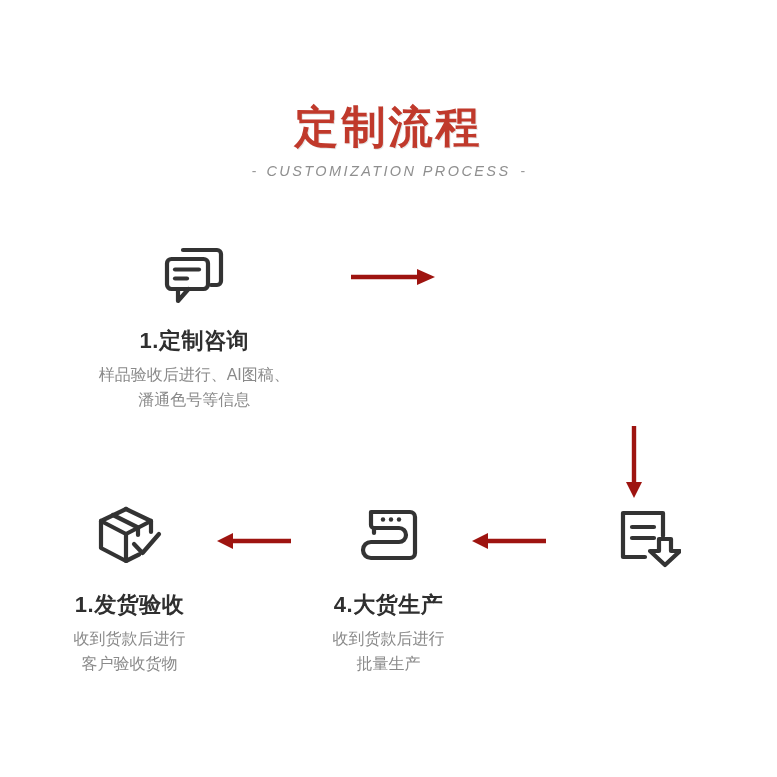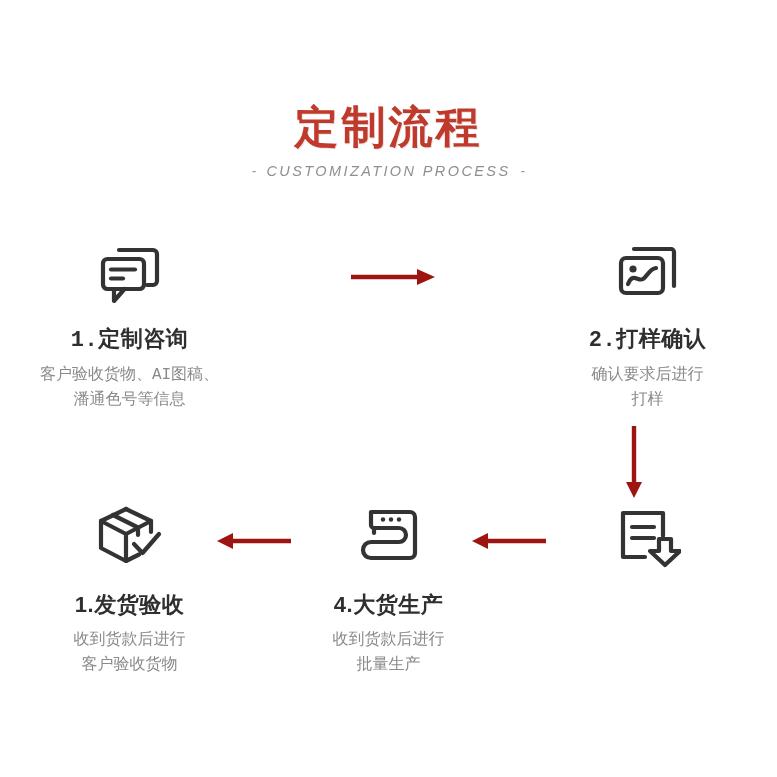--- a/index.html
+++ b/index.html
@@ -68,7 +68,6 @@
   }
   .row-top {
     top: 236px;
-    font-family: Liberation Mono, monospace;
   }
   .row-bottom {
     top: 500px;

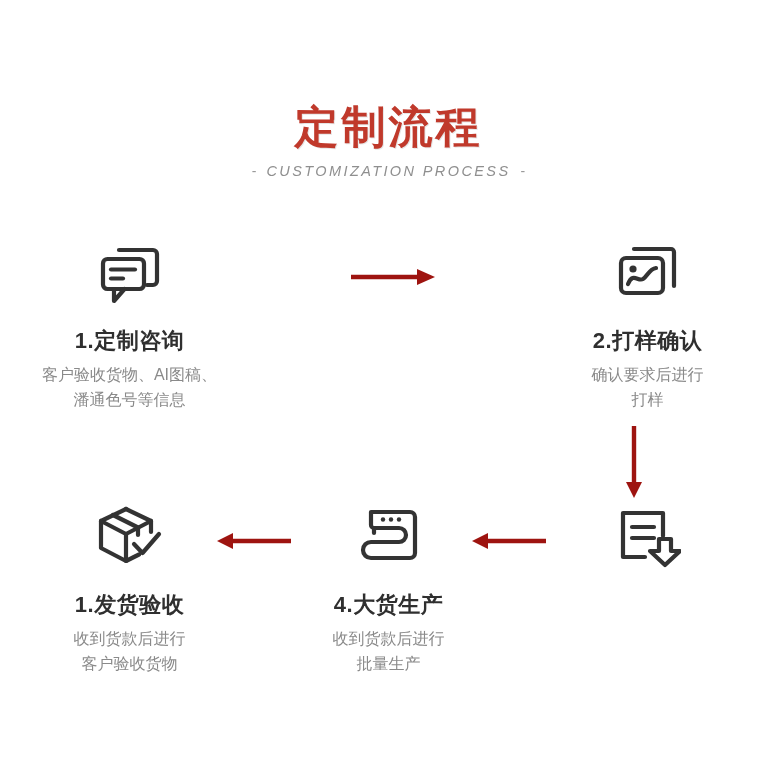--- a/index.html
+++ b/index.html
@@ -150,19 +150,6 @@
 
     <div class="cell empty"></div>
 
-    <div class="cell">
-      <div class="icon-box">
-        <svg width="66" height="66" viewBox="0 0 66 66" fill="none" stroke="#333333" stroke-width="4.2" stroke-linecap="round" stroke-linejoin="round">
-          <path d="M19 8 H56 a3 3 0 0 1 3 3 V45"></path>
-          <rect x="6" y="17" width="42" height="35" rx="5"></rect>
-          <circle cx="18" cy="28" r="3.6" fill="#333333" stroke="none"></circle>
-          <path d="M13 43 C18 31, 23 41, 28 38 C33 35, 34 28, 41 27"></path>
-        </svg>
-      </div>
-      <div class="step-title">2.打样确认</div>
-      <div class="step-desc">确认要求后进行
-打样</div>
-    </div>
 
   </div>
 

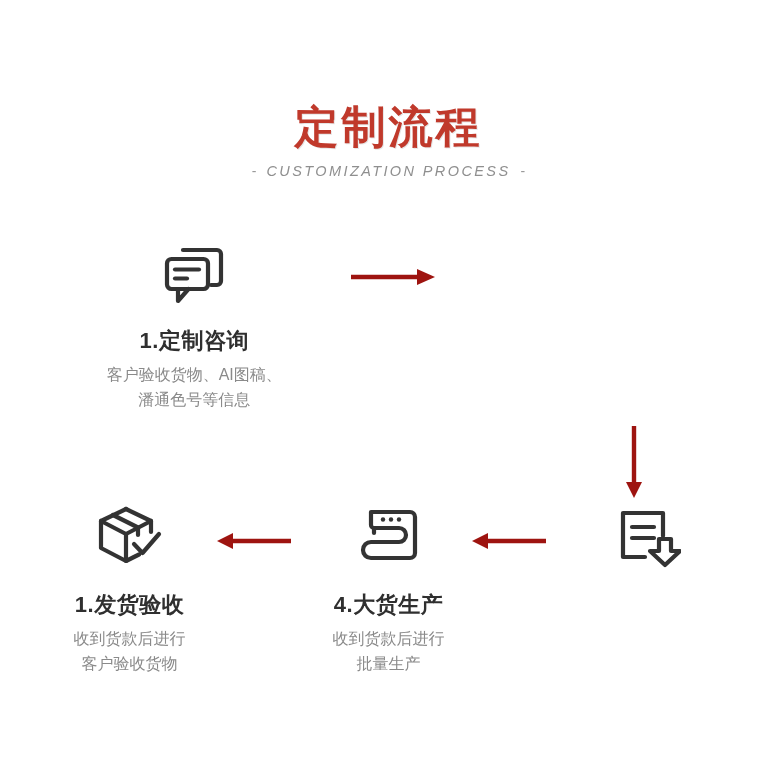--- a/index.html
+++ b/index.html
@@ -144,7 +144,7 @@
         </svg>
       </div>
       <div class="step-title">1.定制咨询</div>
-      <div class="step-desc">客户验收货物、AI图稿、
+      <div class="step-desc">样品验收后进行、AI图稿、
 潘通色号等信息</div>
     </div>
 

